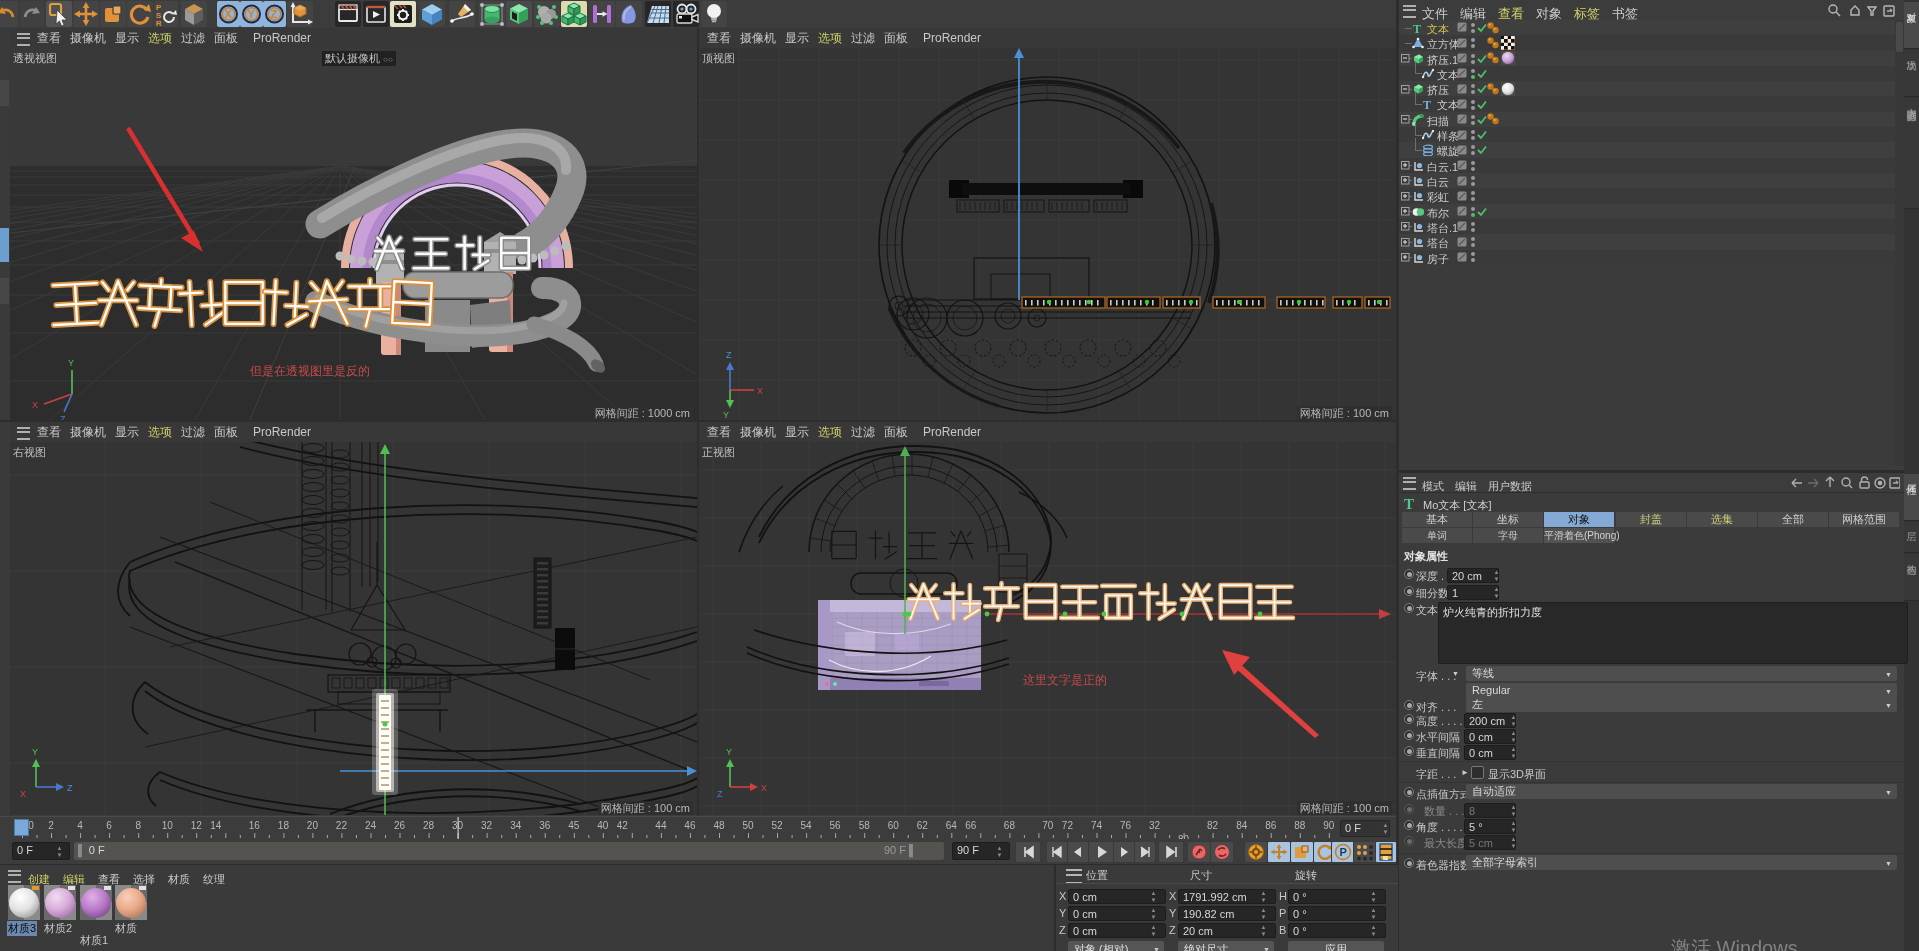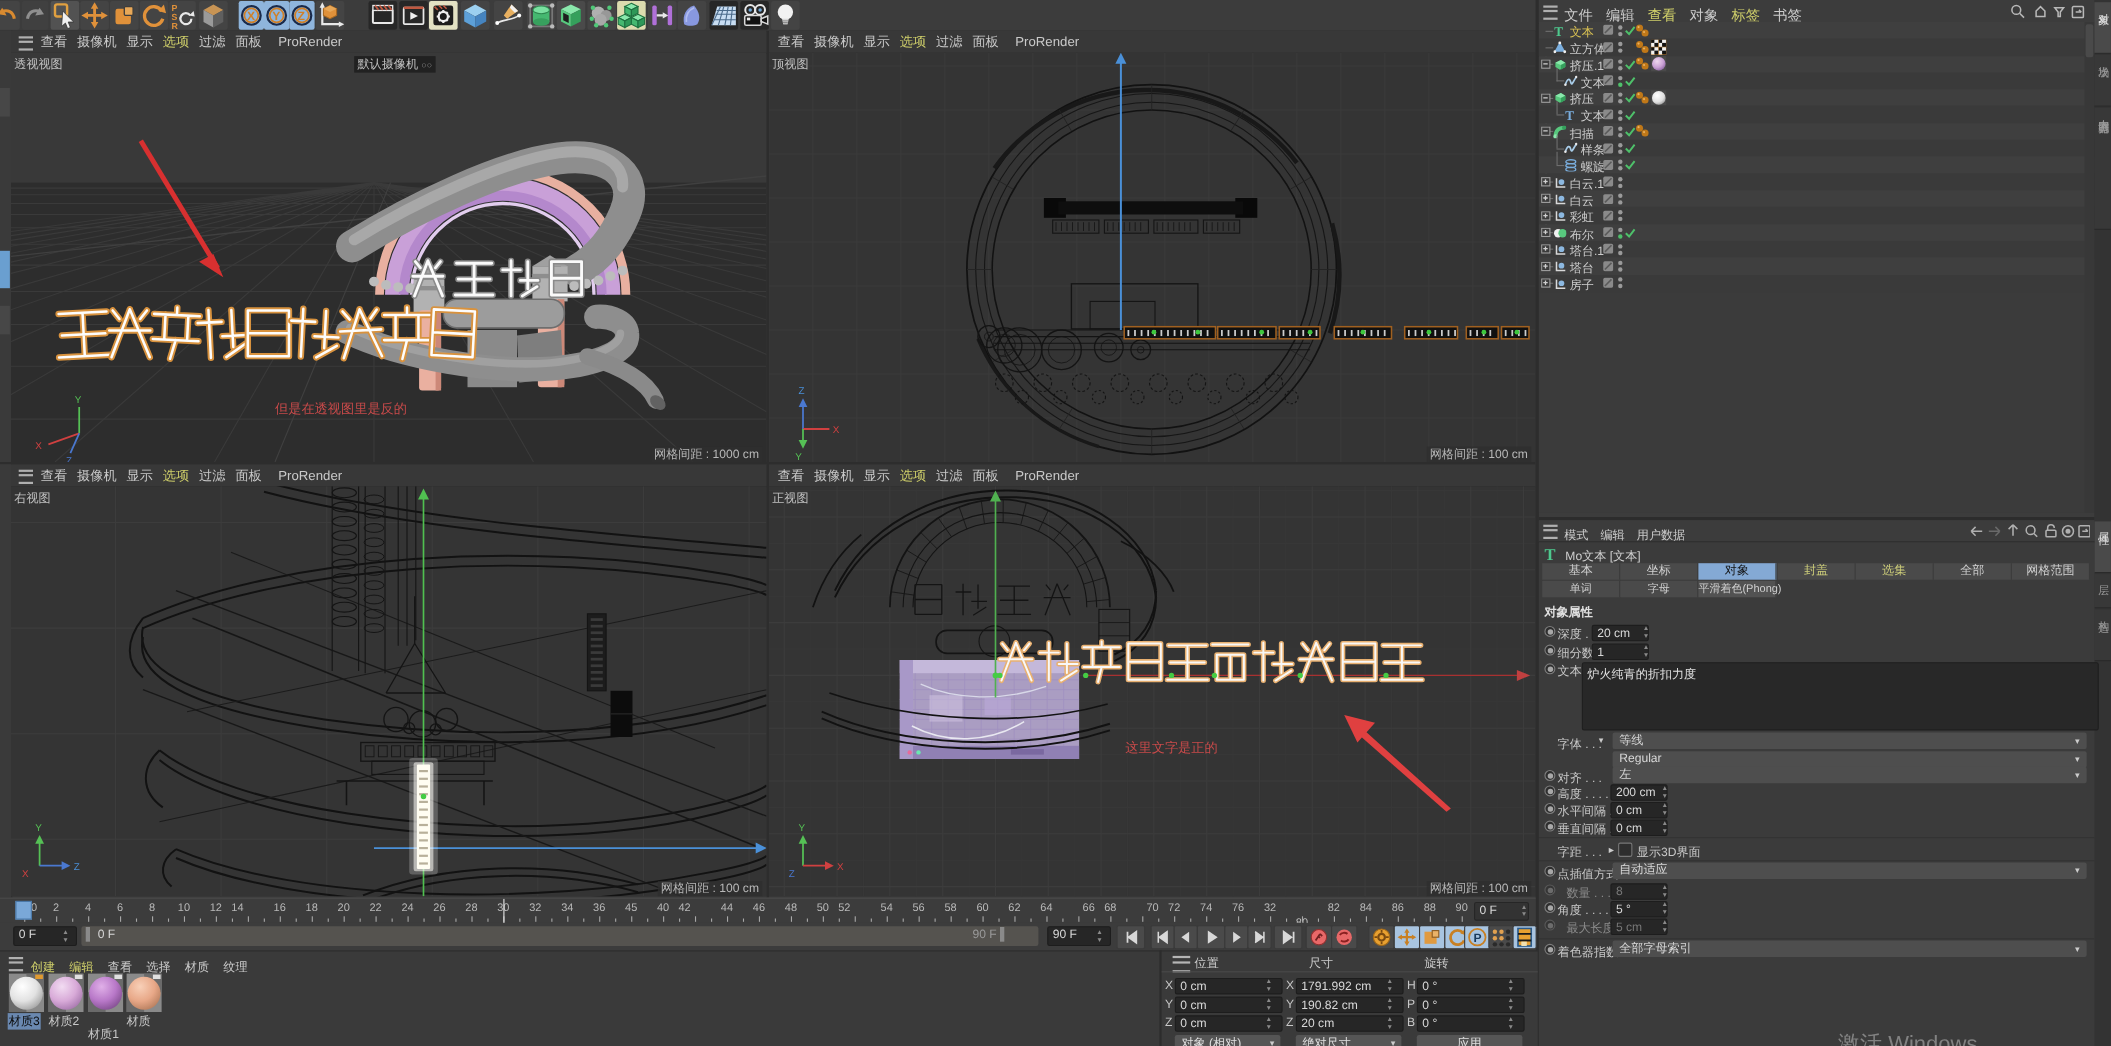--- a/index.html
+++ b/index.html
@@ -741,7 +741,7 @@
       <div class="abs" style="left:689.9px;top:3px;width:30px;margin-left:-15px;text-align:center;font-size:10px;color:#b8b8b8">46</div>
       <div class="abs" style="left:719.0px;top:3px;width:30px;margin-left:-15px;text-align:center;font-size:10px;color:#b8b8b8">48</div>
       <div class="abs" style="left:748.0px;top:3px;width:30px;margin-left:-15px;text-align:center;font-size:10px;color:#b8b8b8">50</div>
-      <div class="abs" style="left:777.0px;top:3px;width:30px;margin-left:-15px;text-align:left;font-size:10px;color:#b8b8b8">52</div>
+      <div class="abs" style="left:777.0px;top:3px;width:30px;margin-left:-15px;text-align:center;font-size:10px;color:#b8b8b8">52</div>
       <div class="abs" style="left:806.1px;top:3px;width:30px;margin-left:-15px;text-align:center;font-size:10px;color:#b8b8b8">54</div>
       <div class="abs" style="left:835.1px;top:3px;width:30px;margin-left:-15px;text-align:center;font-size:10px;color:#b8b8b8">56</div>
       <div class="abs" style="left:864.2px;top:3px;width:30px;margin-left:-15px;text-align:center;font-size:10px;color:#b8b8b8">58</div>

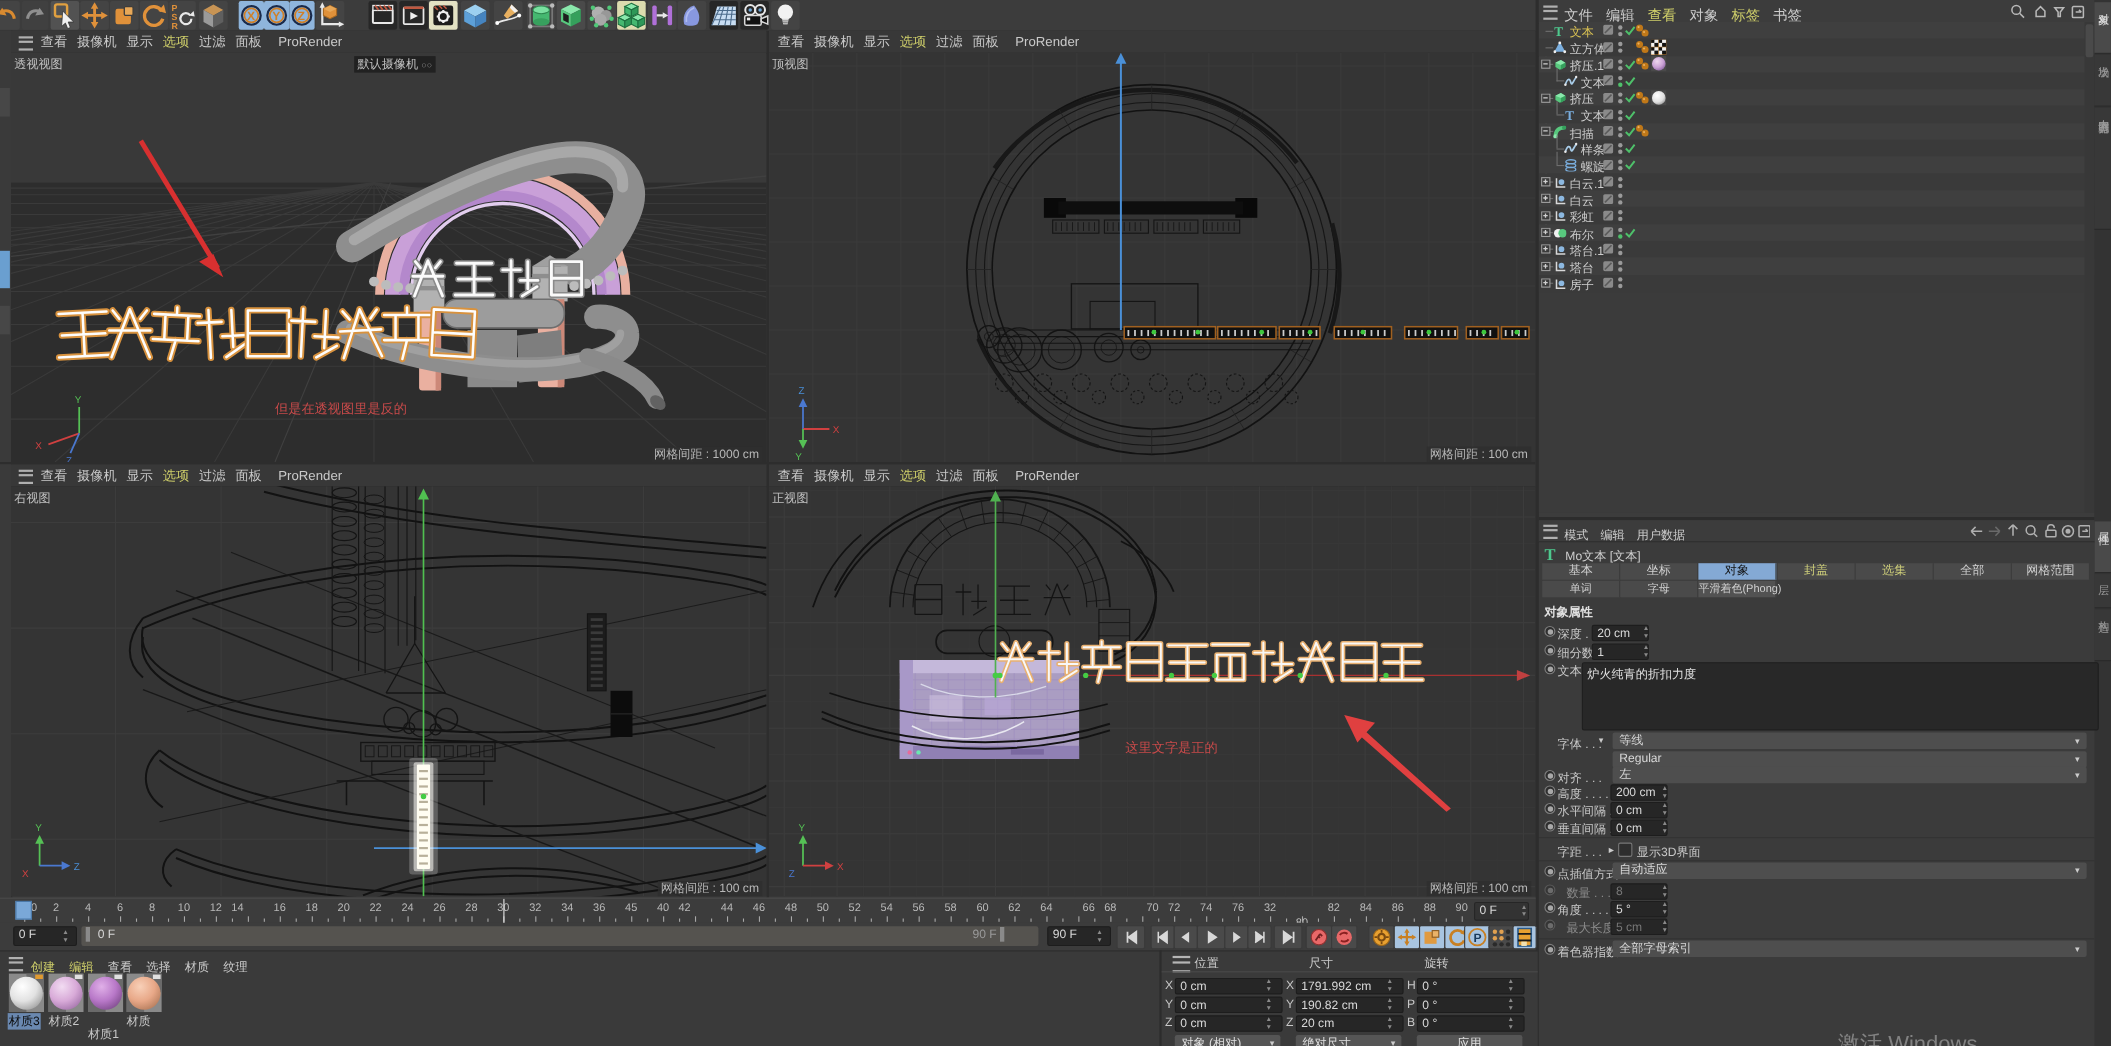--- a/index.html
+++ b/index.html
@@ -748,7 +748,7 @@
       <div class="abs" style="left:893.2px;top:3px;width:30px;margin-left:-15px;text-align:center;font-size:10px;color:#b8b8b8">60</div>
       <div class="abs" style="left:922.2px;top:3px;width:30px;margin-left:-15px;text-align:center;font-size:10px;color:#b8b8b8">62</div>
       <div class="abs" style="left:951.3px;top:3px;width:30px;margin-left:-15px;text-align:center;font-size:10px;color:#b8b8b8">64</div>
-      <div class="abs" style="left:980.3px;top:3px;width:30px;margin-left:-15px;text-align:right;font-size:10px;color:#b8b8b8">66</div>
+      <div class="abs" style="left:980.3px;top:3px;width:30px;margin-left:-15px;text-align:left;font-size:10px;color:#b8b8b8">66</div>
       <div class="abs" style="left:1009.4px;top:3px;width:30px;margin-left:-15px;text-align:center;font-size:10px;color:#b8b8b8">68</div>
       <div class="abs" style="left:1038.4px;top:3px;width:30px;margin-left:-15px;text-align:right;font-size:10px;color:#b8b8b8">70</div>
       <div class="abs" style="left:1067.4px;top:3px;width:30px;margin-left:-15px;text-align:center;font-size:10px;color:#b8b8b8">72</div>

